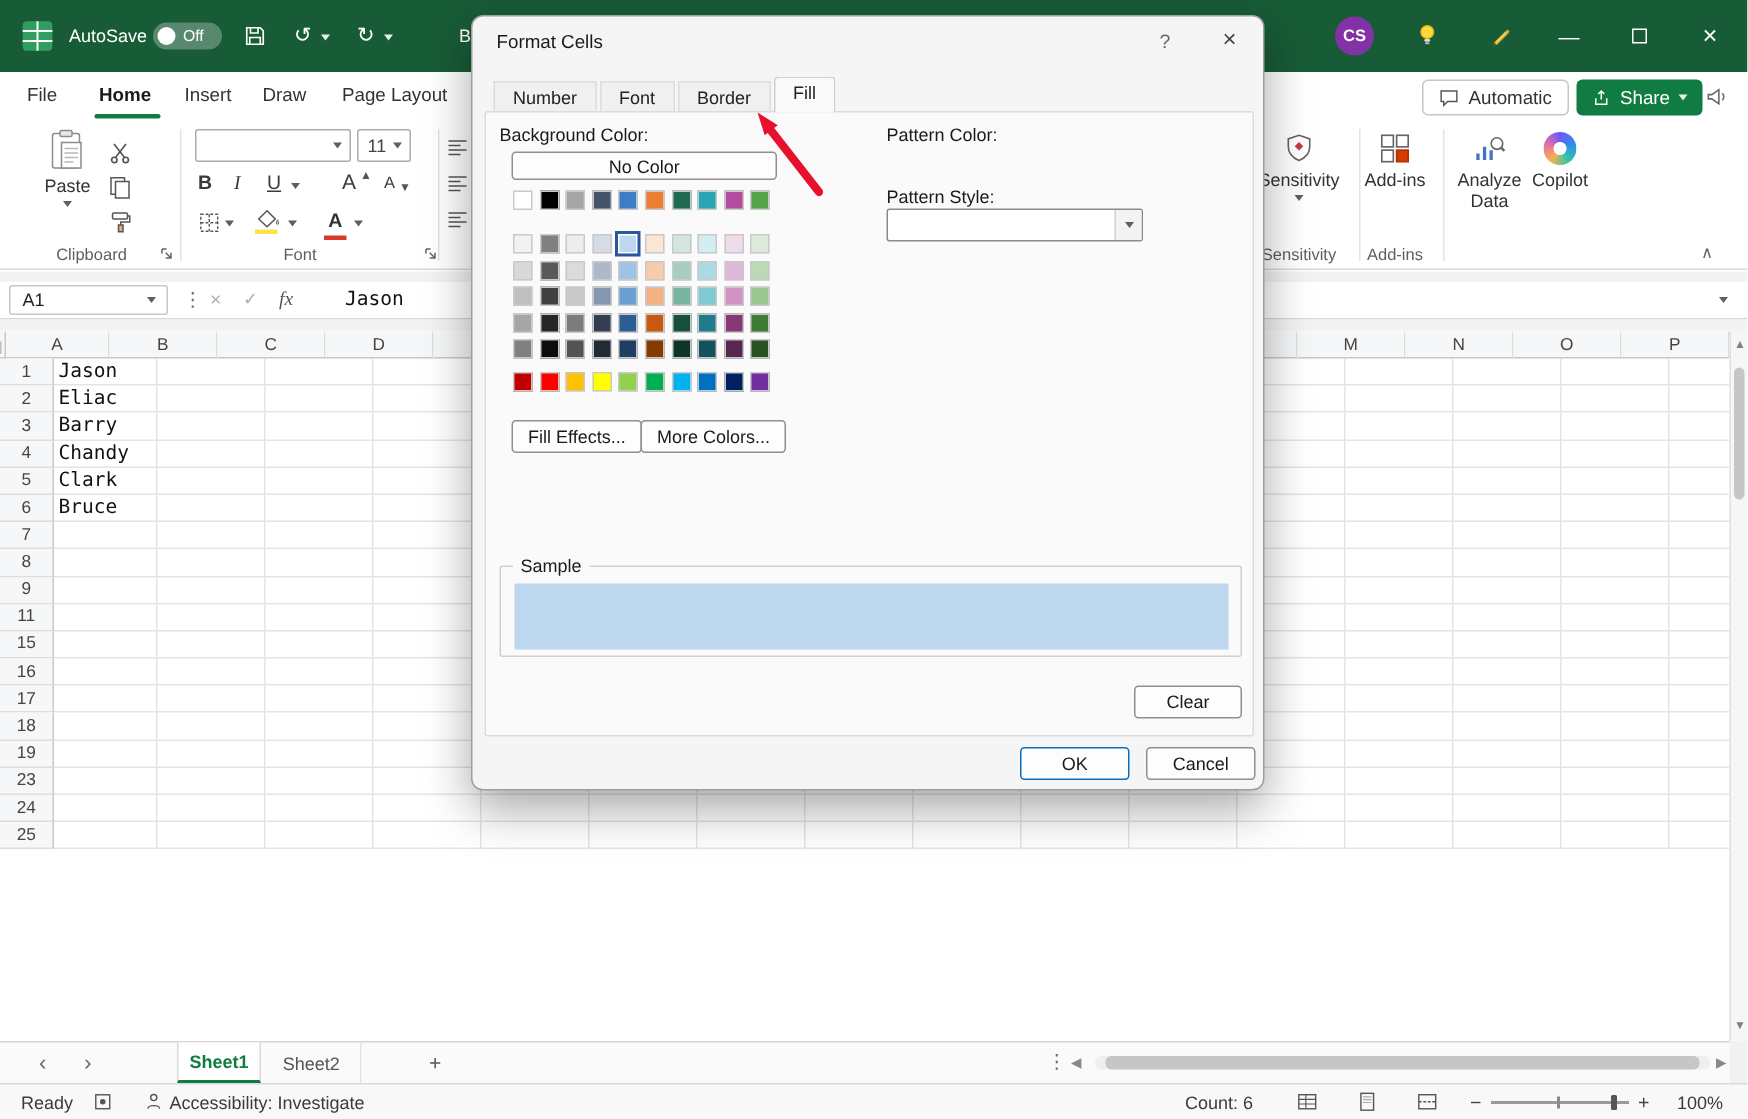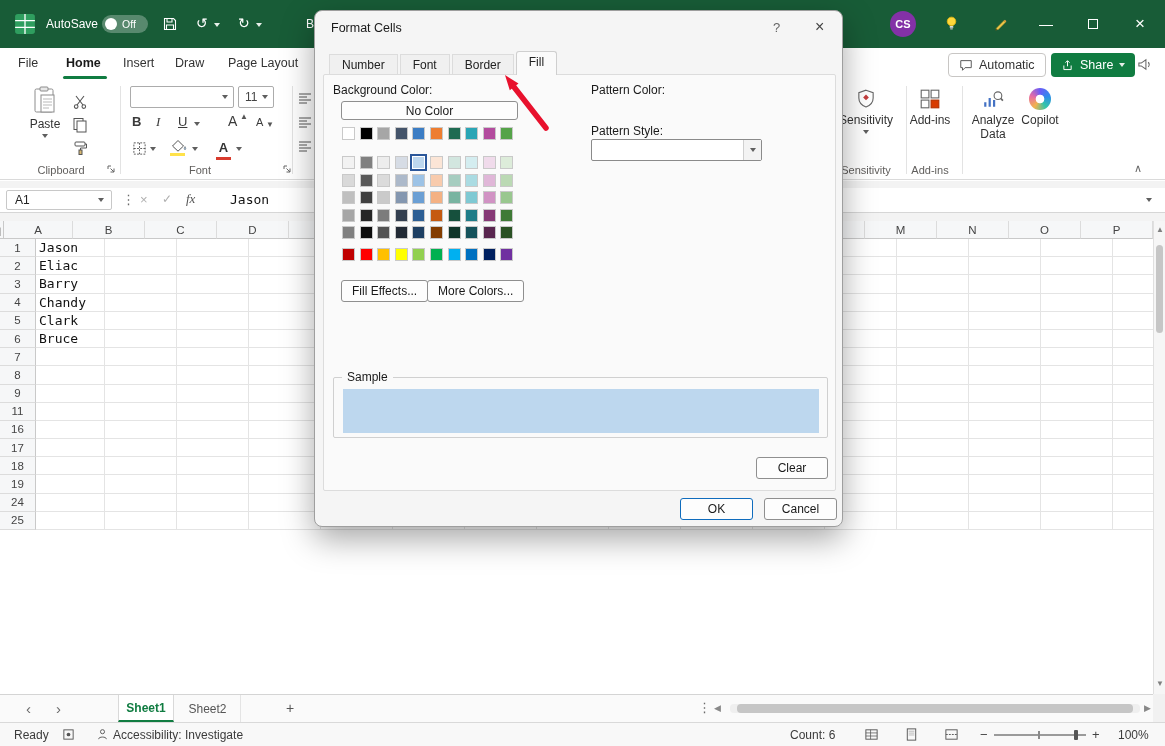--- a/index.html
+++ b/index.html
@@ -576,6 +576,25 @@
         <div class="g-cell" style="width: 72px;"></div>
       </div>
       <div class="g-row">
+        <div class="row-h">15</div>
+        <div class="g-cell" style="width: 69px;"></div>
+        <div class="g-cell" style="width: 72px;"></div>
+        <div class="g-cell" style="width: 72px;"></div>
+        <div class="g-cell" style="width: 72px;"></div>
+        <div class="g-cell" style="width: 72px;"></div>
+        <div class="g-cell" style="width: 72px;"></div>
+        <div class="g-cell" style="width: 72px;"></div>
+        <div class="g-cell" style="width: 72px;"></div>
+        <div class="g-cell" style="width: 72px;"></div>
+        <div class="g-cell" style="width: 72px;"></div>
+        <div class="g-cell" style="width: 72px;"></div>
+        <div class="g-cell" style="width: 72px;"></div>
+        <div class="g-cell" style="width: 72px;"></div>
+        <div class="g-cell" style="width: 72px;"></div>
+        <div class="g-cell" style="width: 72px;"></div>
+        <div class="g-cell" style="width: 72px;"></div>
+      </div>
+      <div class="g-row">
         <div class="row-h">16</div>
         <div class="g-cell" style="width: 69px;"></div>
         <div class="g-cell" style="width: 72px;"></div>

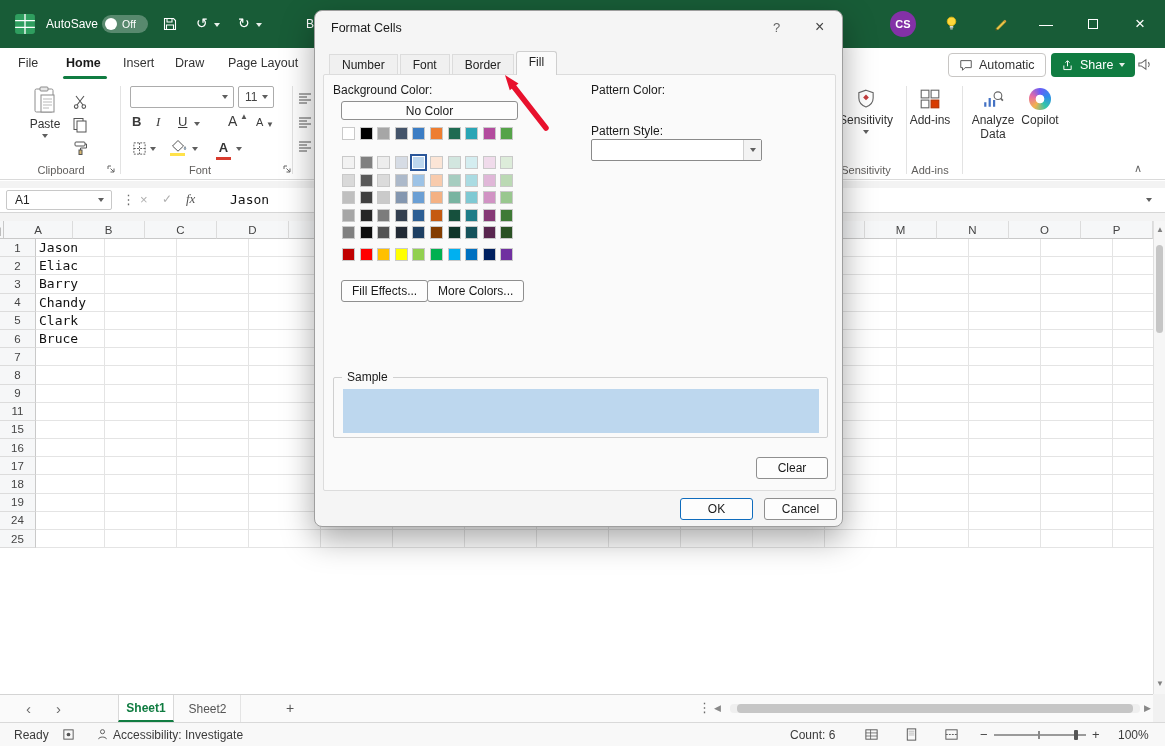--- a/index.html
+++ b/index.html
@@ -671,6 +671,25 @@
         <div class="g-cell" style="width: 72px;"></div>
       </div>
       <div class="g-row">
+        <div class="row-h">23</div>
+        <div class="g-cell" style="width: 69px;"></div>
+        <div class="g-cell" style="width: 72px;"></div>
+        <div class="g-cell" style="width: 72px;"></div>
+        <div class="g-cell" style="width: 72px;"></div>
+        <div class="g-cell" style="width: 72px;"></div>
+        <div class="g-cell" style="width: 72px;"></div>
+        <div class="g-cell" style="width: 72px;"></div>
+        <div class="g-cell" style="width: 72px;"></div>
+        <div class="g-cell" style="width: 72px;"></div>
+        <div class="g-cell" style="width: 72px;"></div>
+        <div class="g-cell" style="width: 72px;"></div>
+        <div class="g-cell" style="width: 72px;"></div>
+        <div class="g-cell" style="width: 72px;"></div>
+        <div class="g-cell" style="width: 72px;"></div>
+        <div class="g-cell" style="width: 72px;"></div>
+        <div class="g-cell" style="width: 72px;"></div>
+      </div>
+      <div class="g-row">
         <div class="row-h">24</div>
         <div class="g-cell" style="width: 69px;"></div>
         <div class="g-cell" style="width: 72px;"></div>

